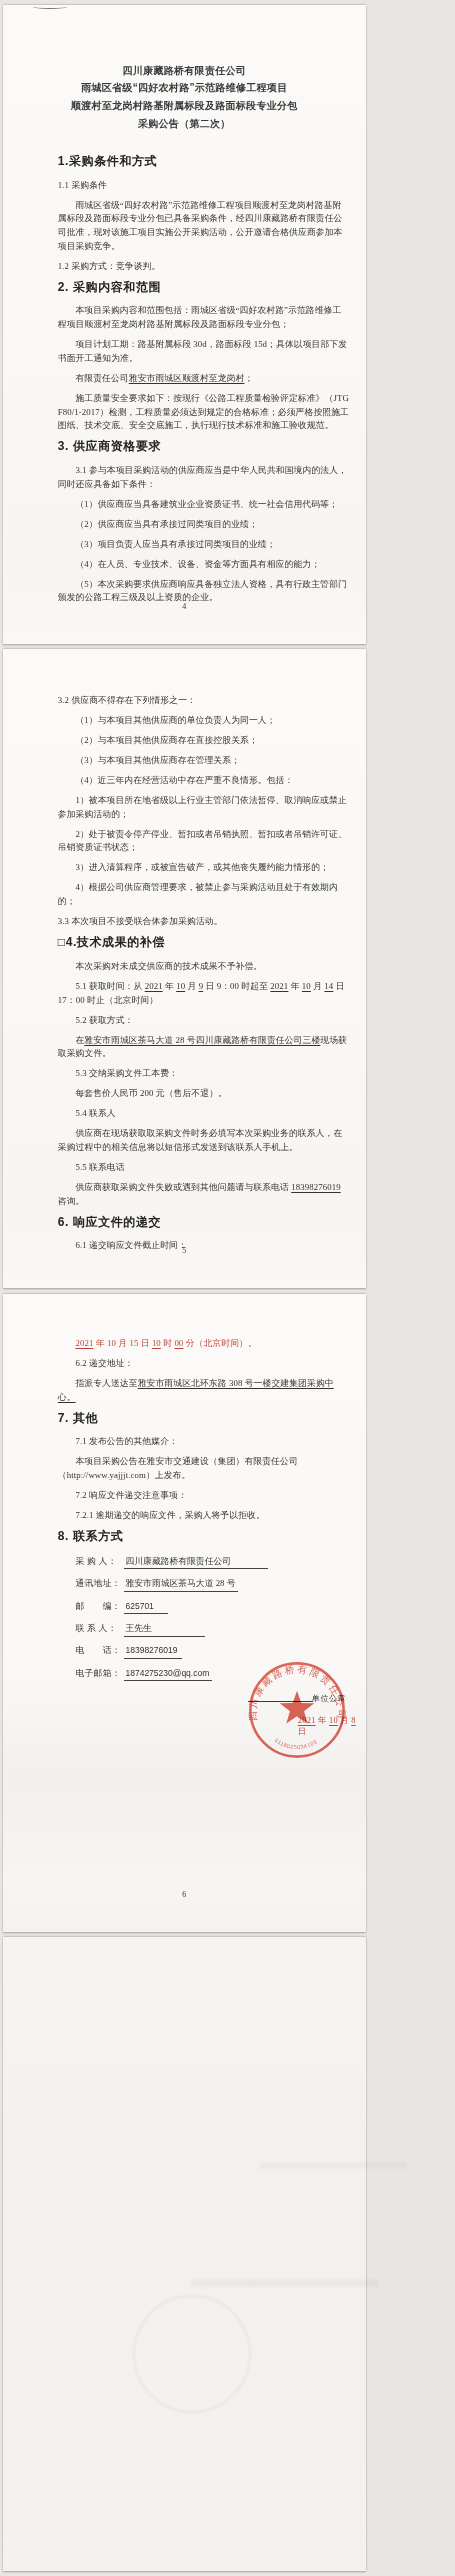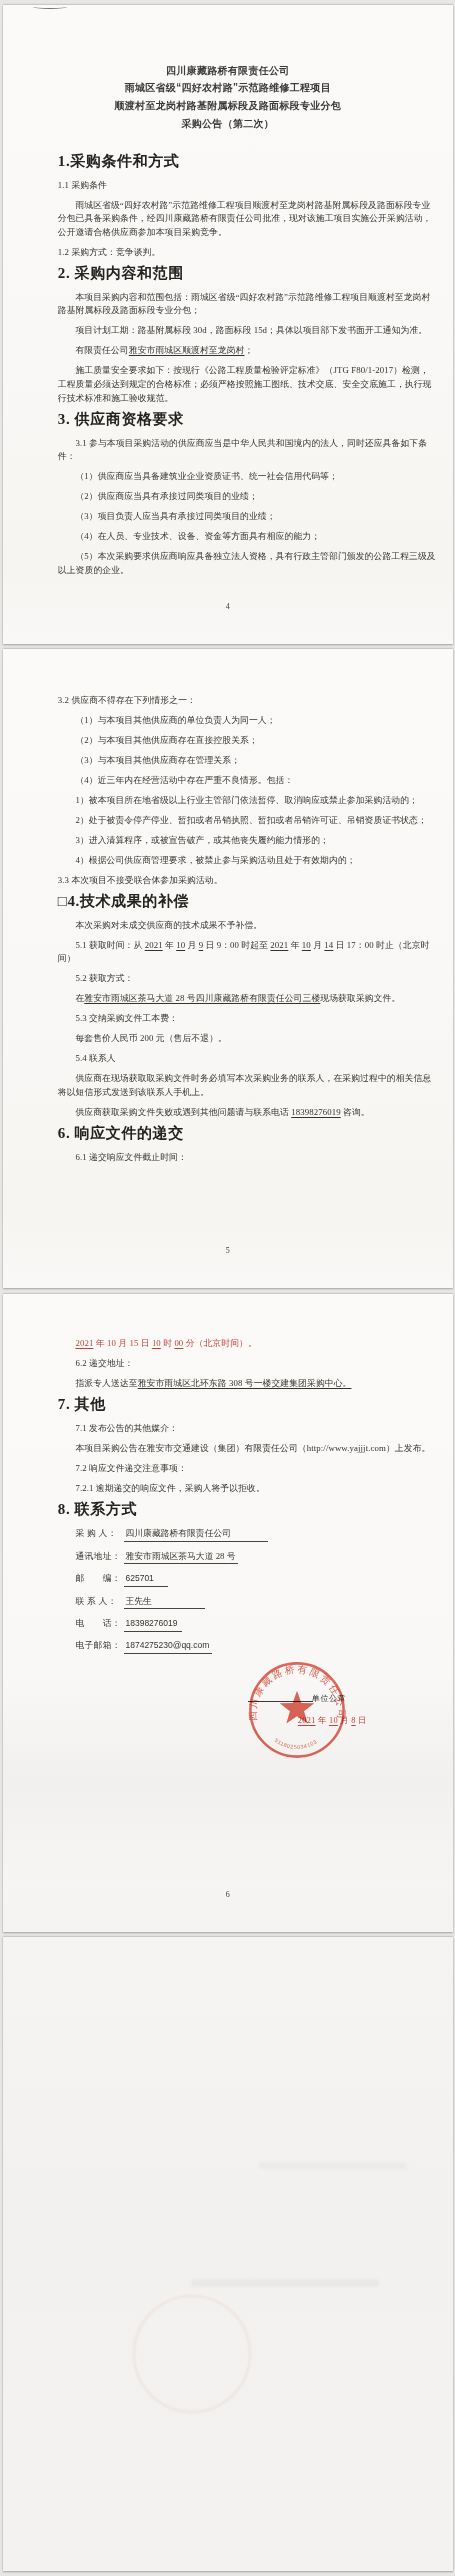--- a/index.html
+++ b/index.html
@@ -9,7 +9,7 @@
     font-family:"Liberation Serif","DejaVu Serif",serif;
   }
   .page{
-    position:absolute;left:2.8px;width:450px;
+    position:absolute;left:2.8px;width:363px;
     background:linear-gradient(180deg,#fbfaf8 0%,#f9f8f6 55%,#f6f5f2 88%,#f9f8f6 100%);
     box-shadow:0 1.1px 1.7px rgba(0,0,0,.30),0 -0.6px 1.1px rgba(0,0,0,.14);
   }

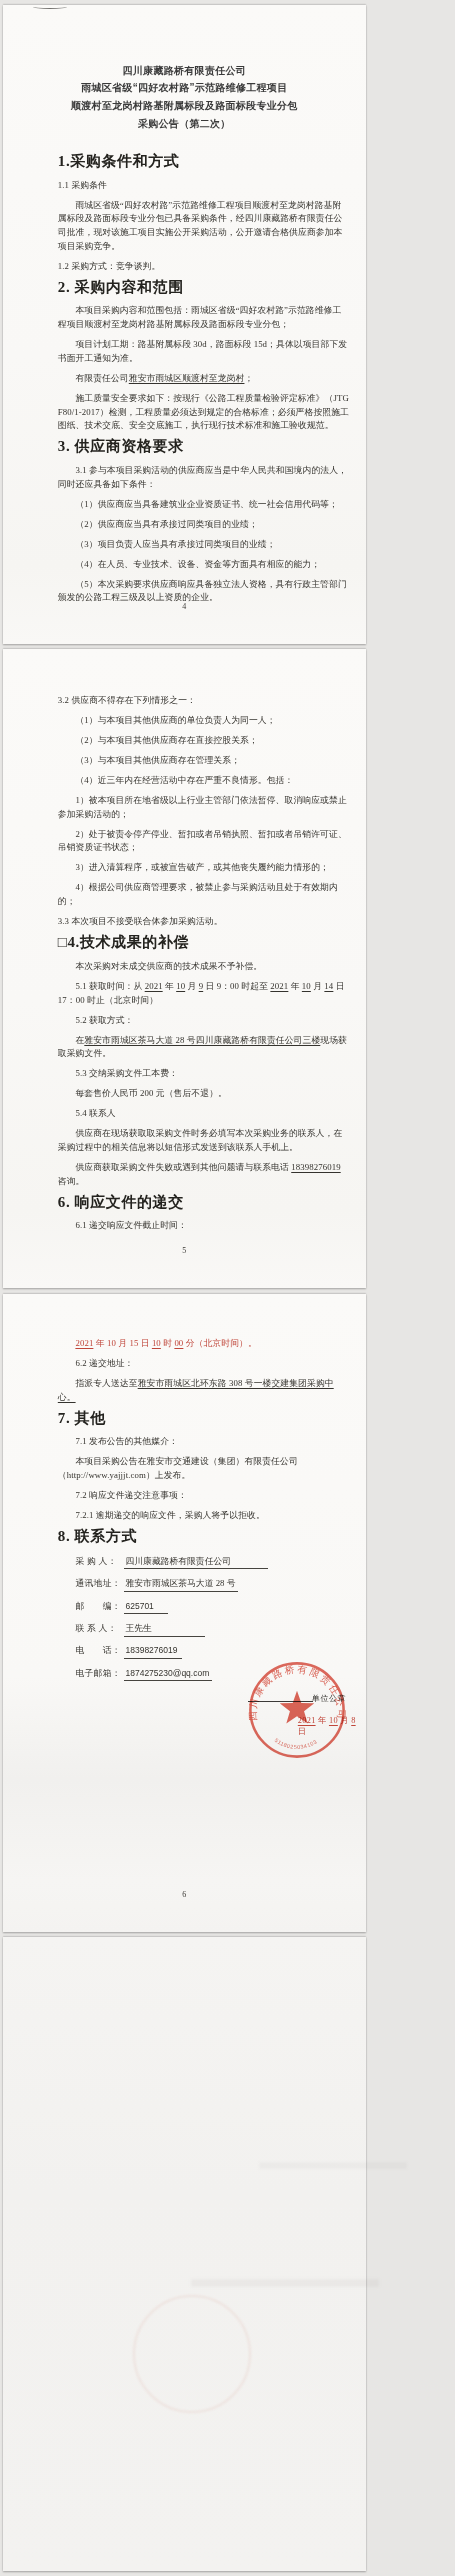--- a/index.html
+++ b/index.html
@@ -28,9 +28,9 @@
     font-size:10px;line-height:17.7px;letter-spacing:0.3px;
   }
   .h{
-    font-family:Liberation Serif, serif;
+    font-family:Liberation Sans, sans-serif;
     font-weight:bold;color:#24231f;
-    font-size:15px;line-height:15px;letter-spacing:0.6px;
+    font-size:12px;line-height:15px;letter-spacing:0.6px;
     margin:4.6px 0 9.7px;
   }
   .b{

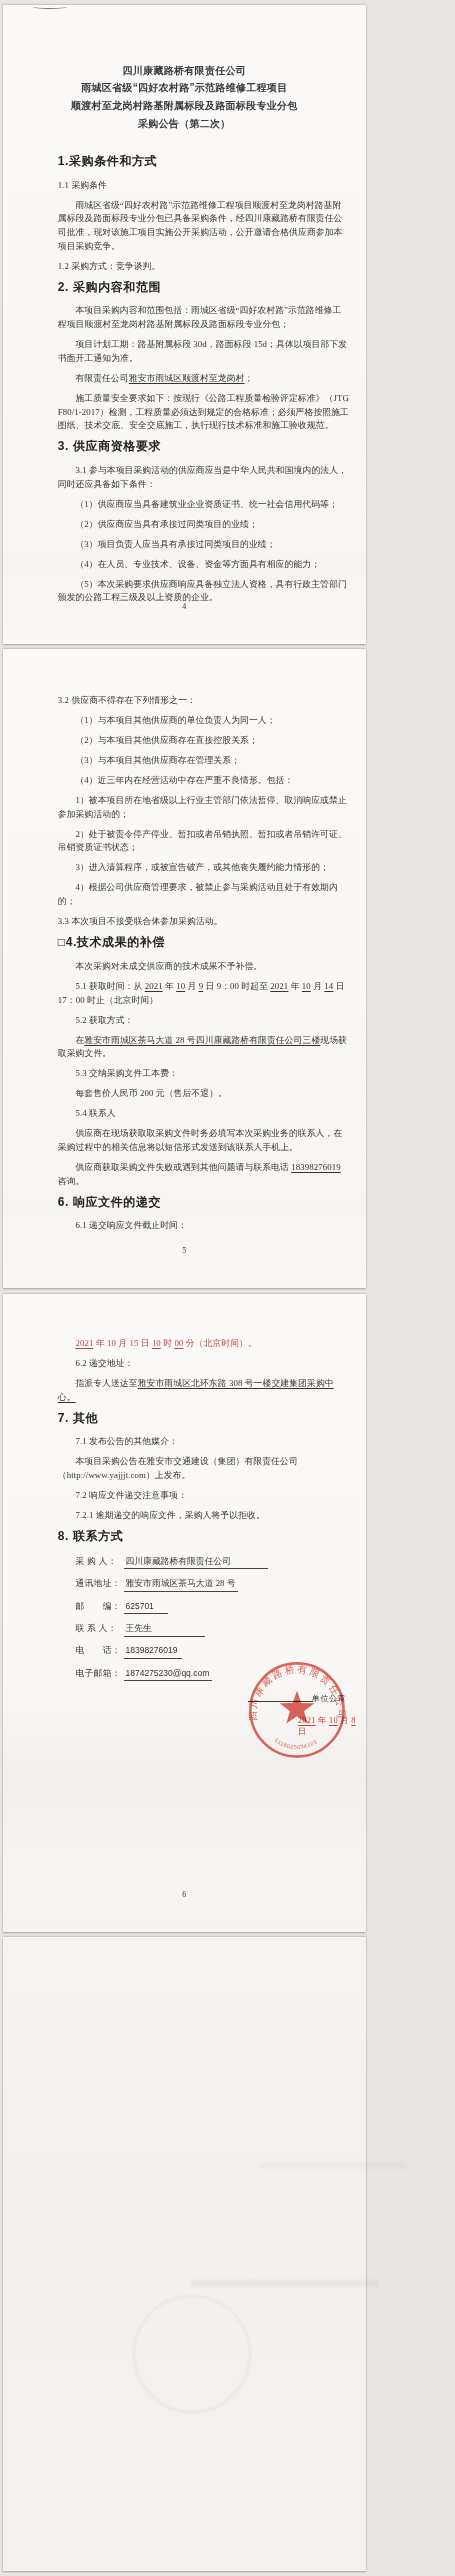--- a/index.html
+++ b/index.html
@@ -136,6 +136,7 @@
     <p class="b ind2">每套售价人民币 200 元（售后不退）。</p>
     <p class="b ind2">5.4 联系人</p>
     <p class="b ind2">供应商在现场获取取采购文件时务必填写本次采购业务的联系人，在采购过程中的相关信息将以短信形式发送到该联系人手机上。</p>
+    <p class="b ind2">5.5 联系电话</p>
     <p class="b ind2"><span>供应商获取采购文件失败或遇到其他问题请与联系电话 </span><span class="u">18398276019</span><span> 咨询。</span></p>
 
     <div class="h">6. 响应文件的递交</div>

